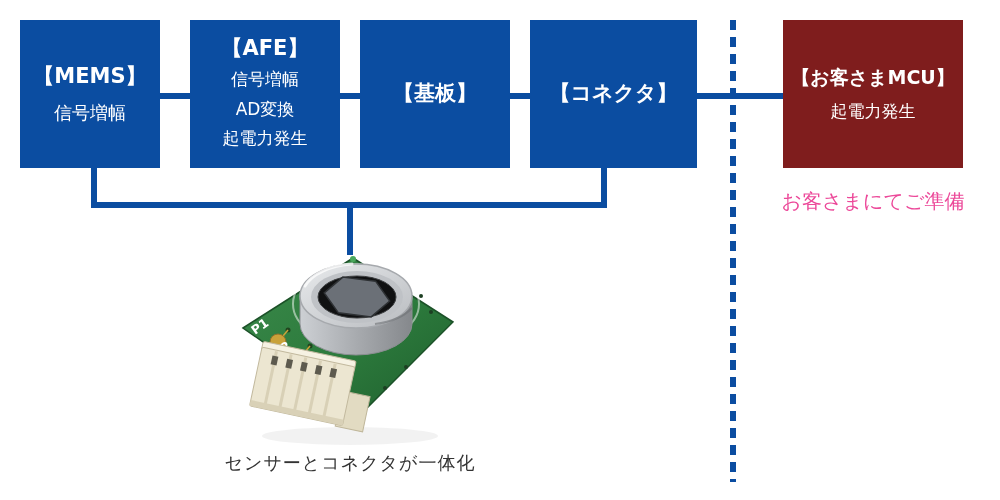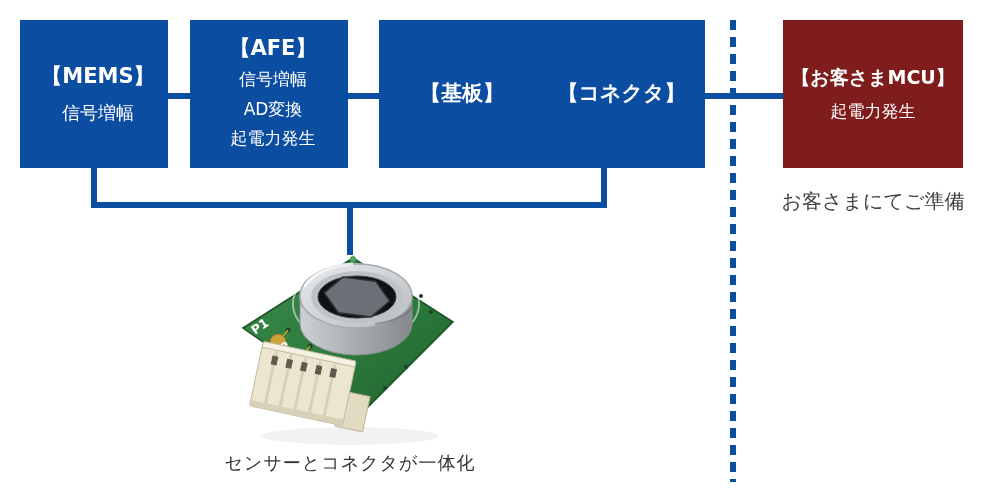--- a/index.html
+++ b/index.html
@@ -13,7 +13,7 @@
     display:flex;flex-direction:column;align-items:center;justify-content:center;
     color:#ffffff;text-align:center;
   }
-  .box-dark{background:#0B4DA1;padding-left:8px;}
+  .box-dark{background:#0B4DA1;}
   .box-light{background:#7f1d1d;}
   .box-title{font-size:21px;font-weight:700;line-height:1.3;}
   .box-title-sm{font-size:19px;font-weight:700;line-height:1.3;}

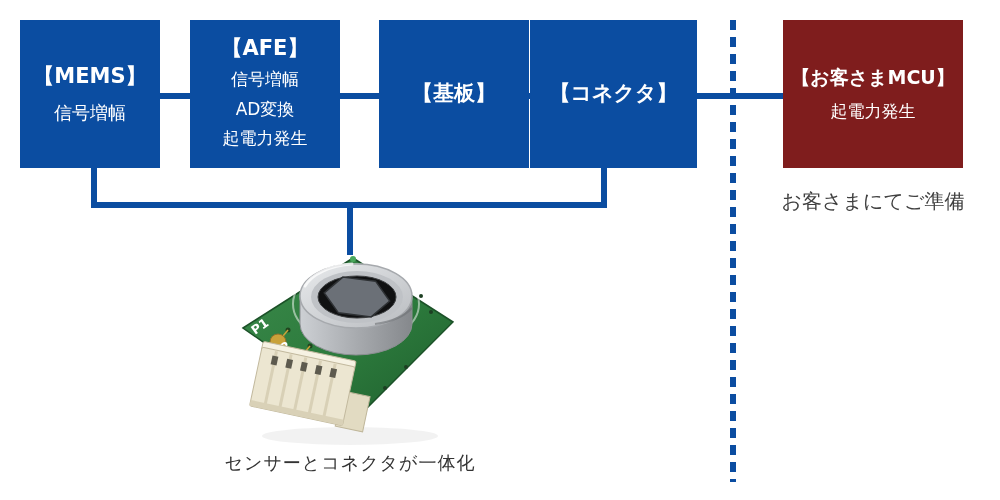--- a/index.html
+++ b/index.html
@@ -55,7 +55,7 @@
     <div class="box-line">起電力発生</div>
   </div>
 
-  <div class="box box-dark" style="left:379px;width:150px;">
+  <div class="box box-dark" style="left:360px;width:150px;">
     <div class="box-title">【基板】</div>
   </div>
 

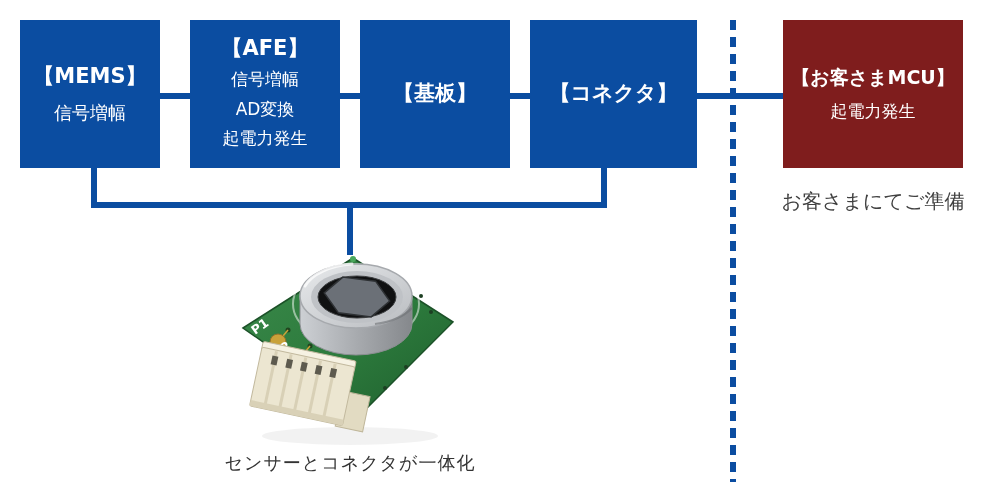--- a/index.html
+++ b/index.html
@@ -23,7 +23,7 @@
   .afe .box-title{margin-bottom:3px;}
   #mcu-note{
     position:absolute;left:753px;top:188px;width:240px;z-index:1;
-    font-size:20px;color:#404040;text-align:center;
+    font-size:20px;color:#ec4899;text-align:center;
   }
   #sensor-caption{
     position:absolute;left:150px;top:451px;width:400px;z-index:1;

